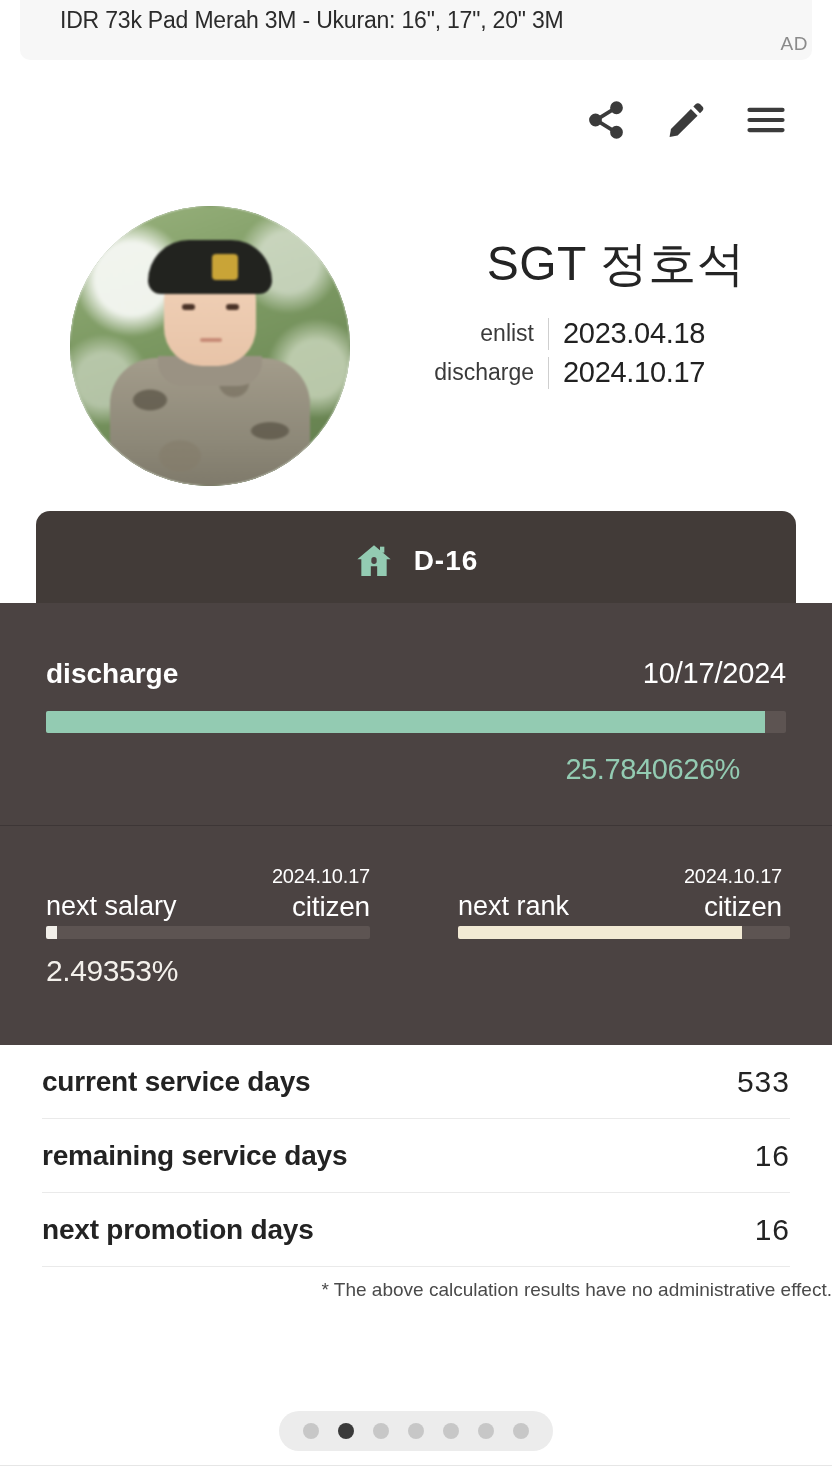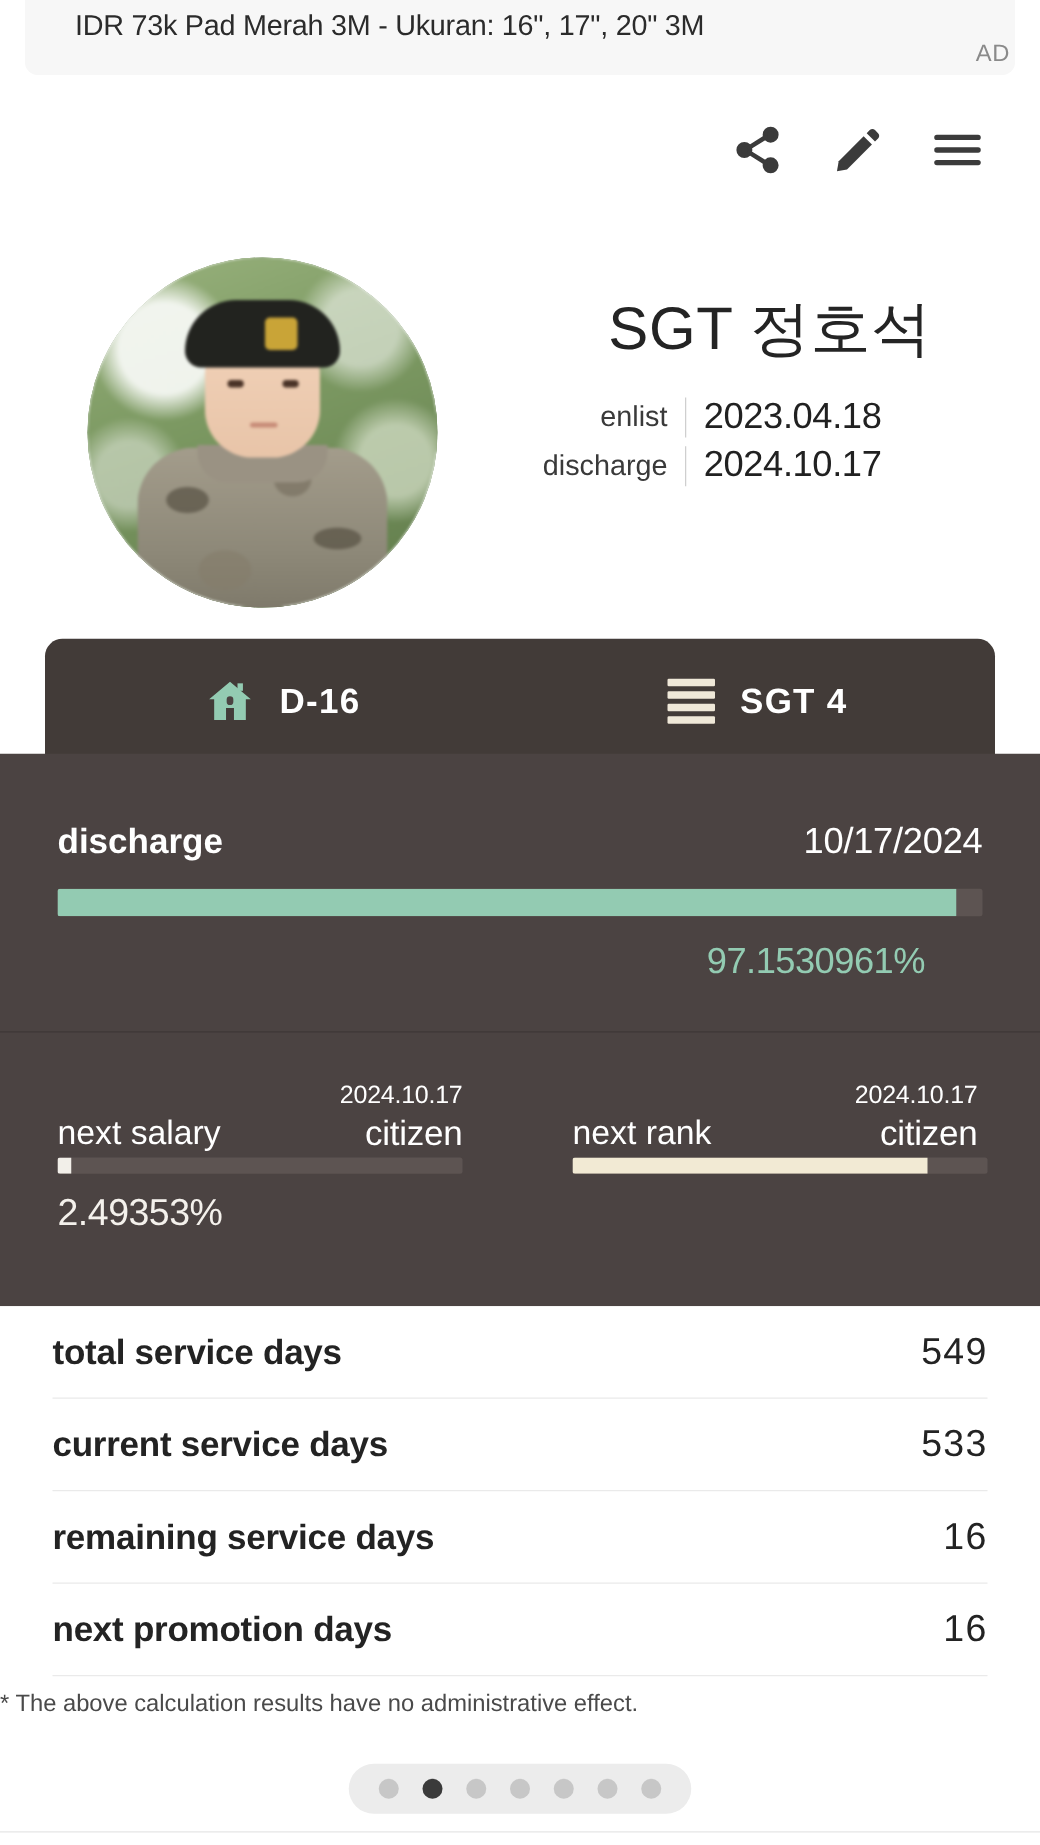--- a/index.html
+++ b/index.html
@@ -560,15 +560,6 @@
         </svg>
       </span>
       <span class="tab-label">D-16</span>
-    </div>
-    <div class="tab">
-      <span class="rank-icon">
-        <i></i>
-          <i></i>
-          <i></i>
-          <i></i>
-      </span>
-      <span class="tab-label">SGT 4</span>
     </div>
   </div>
 

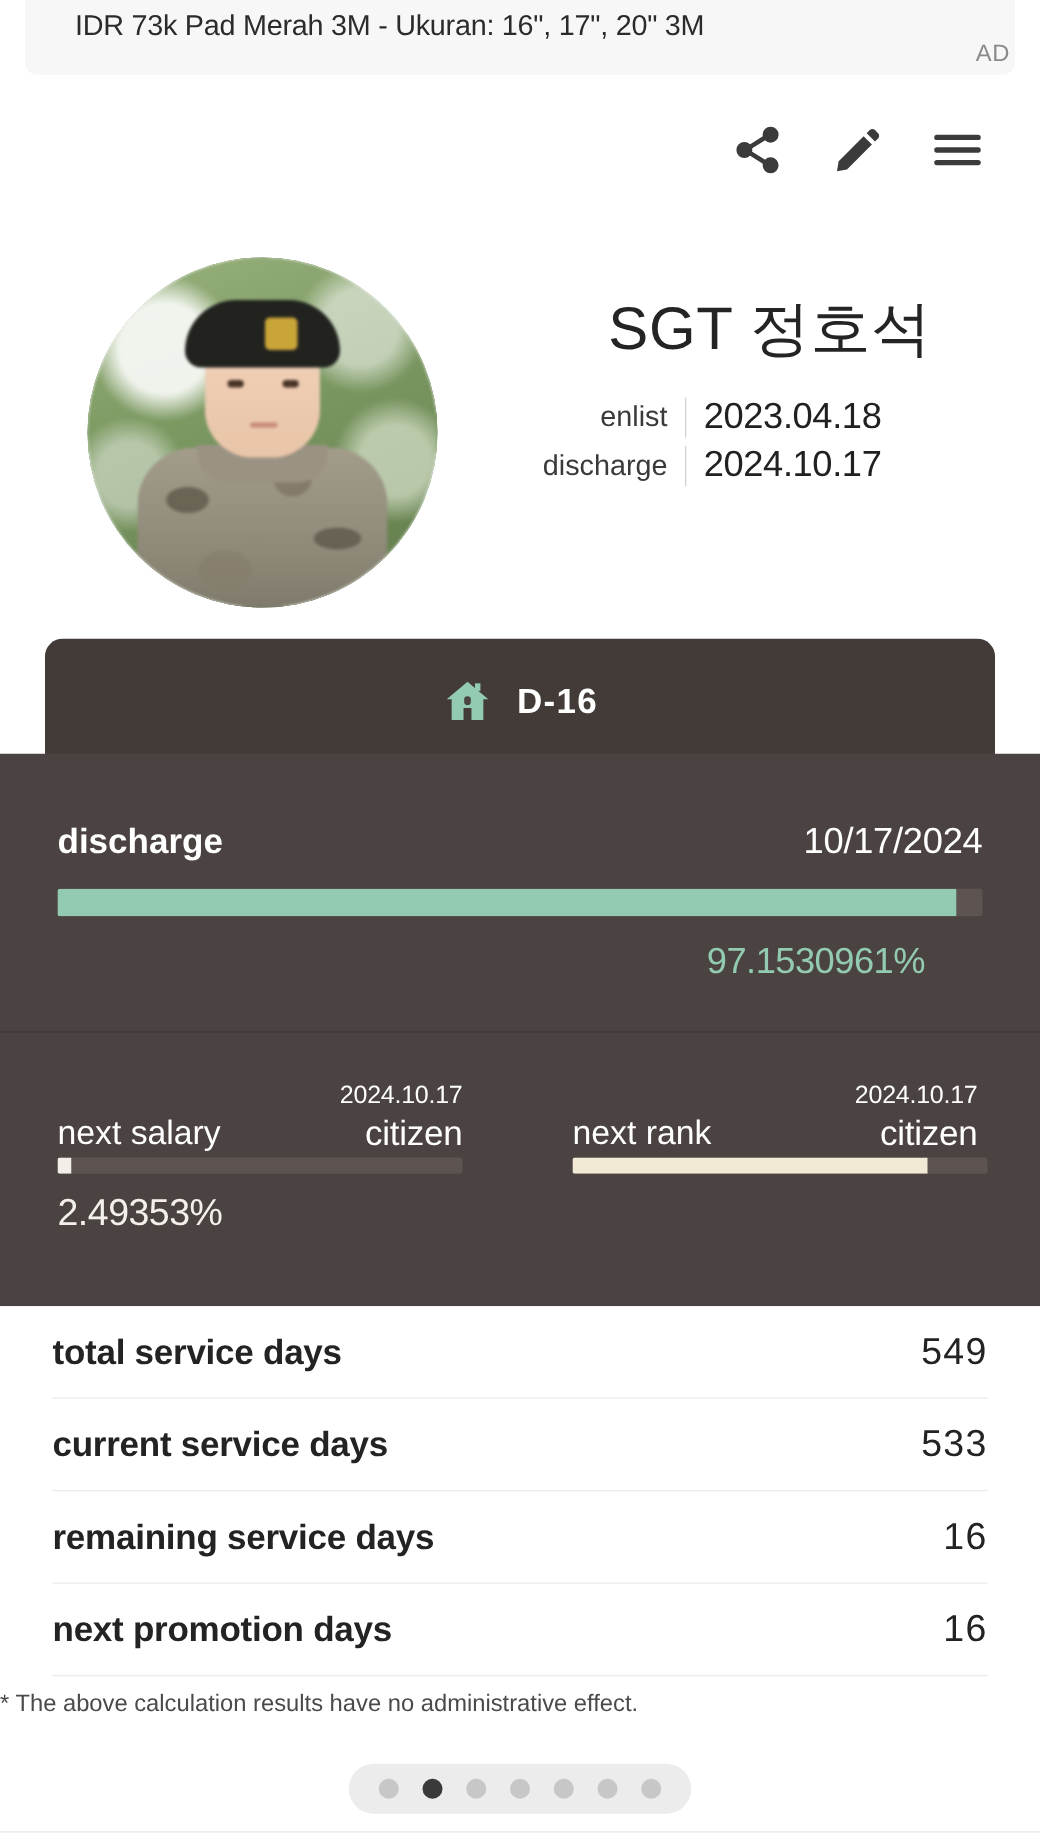--- a/index.html
+++ b/index.html
@@ -573,7 +573,7 @@
       <div class="discharge-track">
         <div class="discharge-fill" id="discharge-fill" style="width: 97.1531%;"></div>
       </div>
-      <div class="discharge-pct">97.1530961%</div>
+      <div class="discharge-pct">25.7840626%</div>
       <div class="panel-divider"></div>
     </div>
 

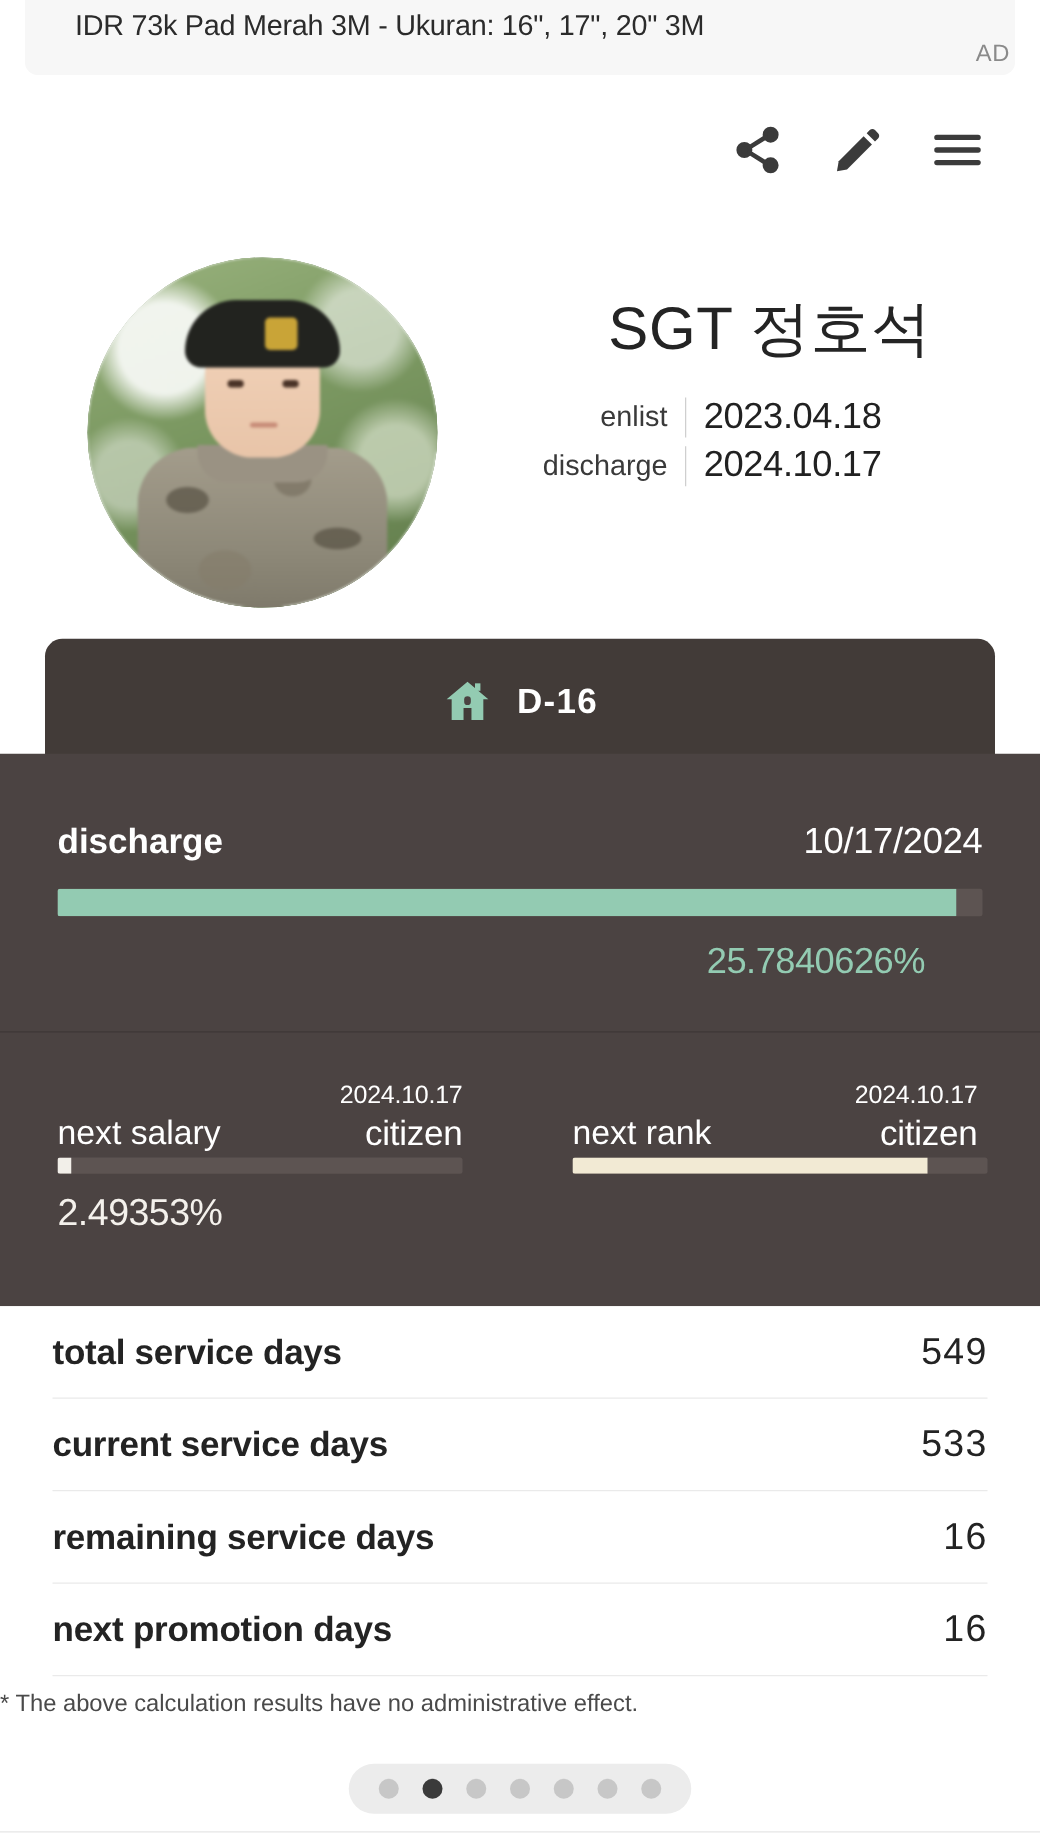--- a/index.html
+++ b/index.html
@@ -609,10 +609,6 @@
 
   <div class="list">
     <div class="list-row">
-      <span class="list-label">total service days</span>
-      <span class="list-value">549</span>
-    </div>
-    <div class="list-row">
       <span class="list-label">current service days</span>
       <span class="list-value">533</span>
     </div>

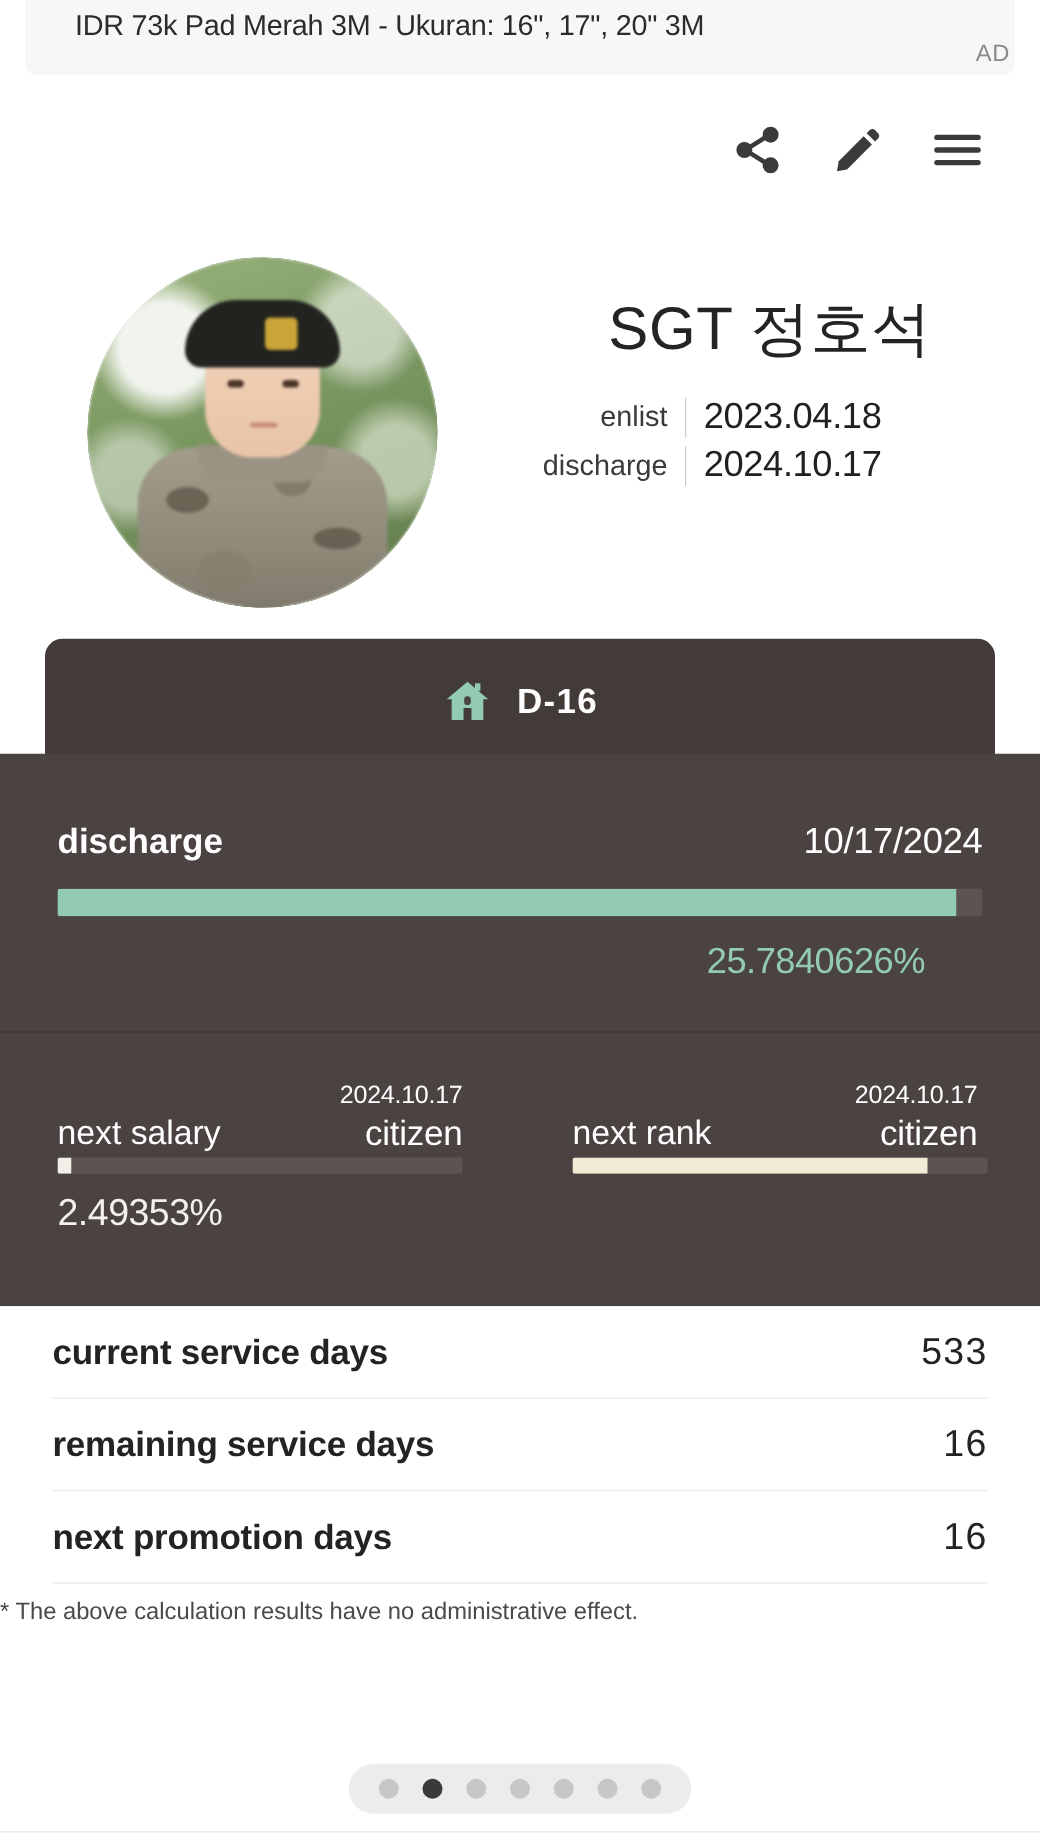--- a/index.html
+++ b/index.html
@@ -449,7 +449,7 @@
   }
   .footnote {
     margin-top: 12px;
-    text-align: left;
+    text-align: right;
     font-size: 19px;
     color: #4a4a4a;
   }

